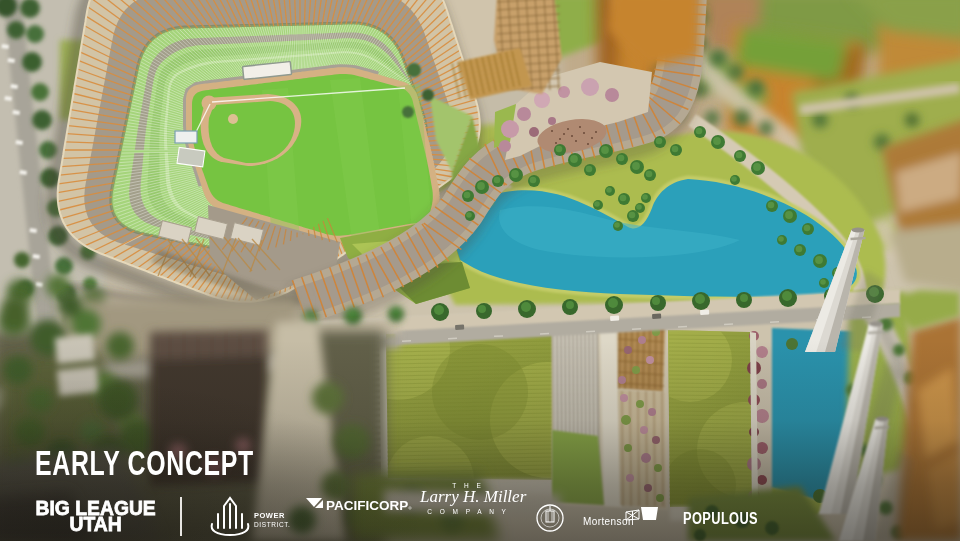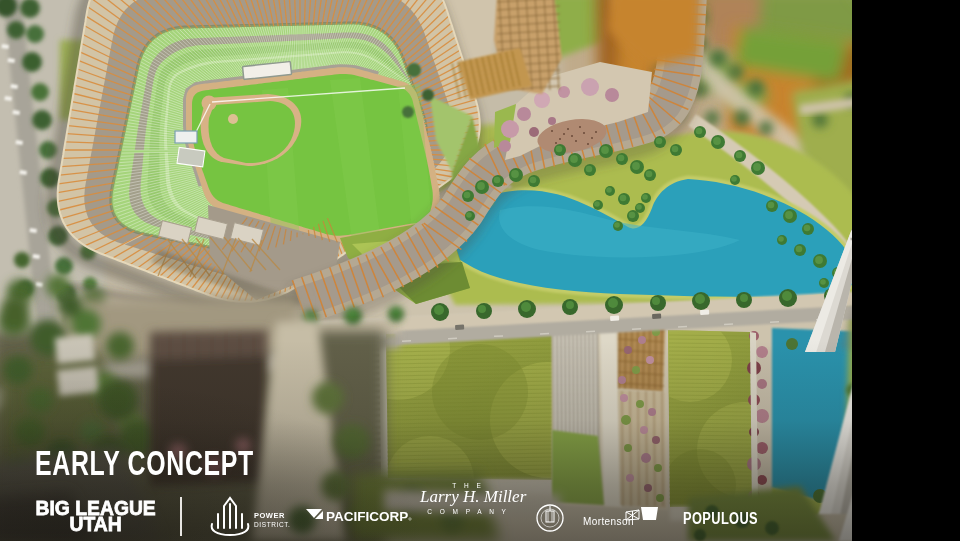--- a/index.html
+++ b/index.html
@@ -2,7 +2,7 @@
 <html><head><meta charset="utf-8">
 <style>
 html,body{margin:0;padding:0;background:#000}
-#scene{position:relative;width:852px;height:541px;overflow:hidden;font-family:"Liberation Sans",sans-serif}
+#scene{position:relative;width:960px;height:541px;overflow:hidden;font-family:"Liberation Sans",sans-serif}
 .wt{color:#fff;position:absolute}
 </style></head>
 <body>

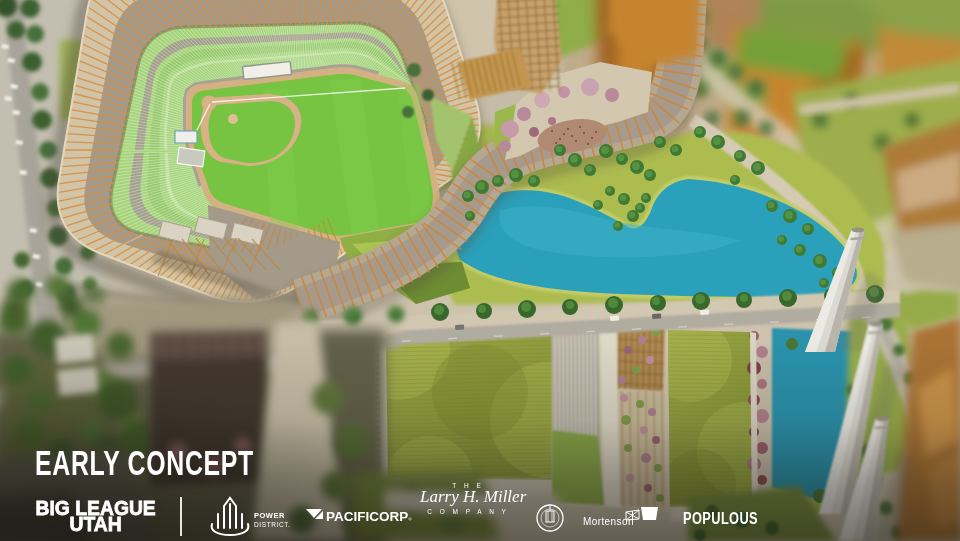--- a/index.html
+++ b/index.html
@@ -1513,7 +1513,7 @@
 <text x="46" y="33" fill="#fff" font-size="6.5" font-family="Liberation Sans" letter-spacing="0.6">DISTRICT.</text>
 </svg>
 
-<div class="wt" style="left:306px;top:505px">
+<div class="wt" style="left:306px;top:494px">
 <svg width="110" height="22" viewBox="0 0 110 22">
 <polygon points="0,4 16,4 8,13" fill="#fff"></polygon>
 <polygon points="9,14 17,6 17,14" fill="#fff"></polygon>

